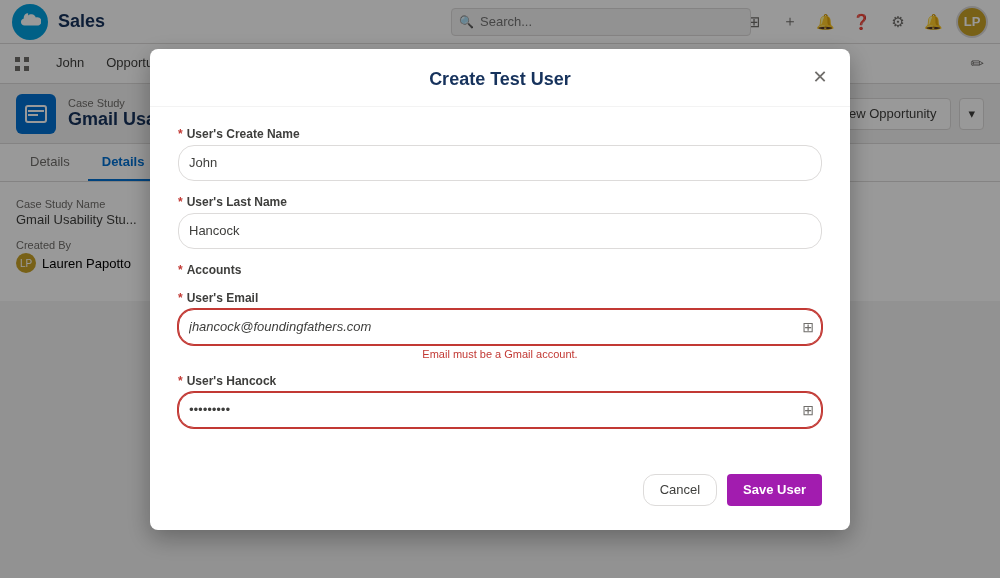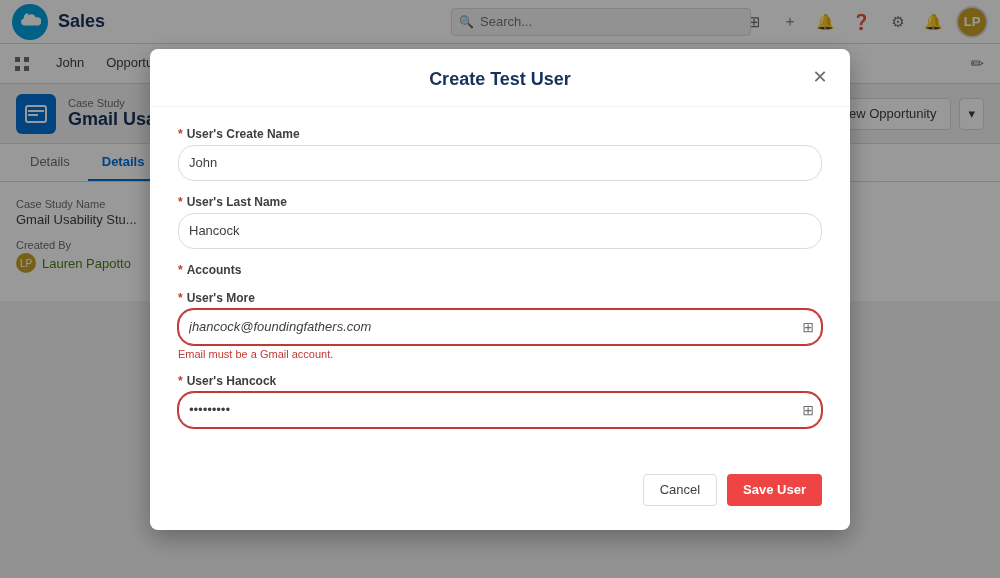--- a/index.html
+++ b/index.html
@@ -246,7 +246,7 @@
       color: #3e3e3c;
     }
     .detail-field-link {
-      color: #4d7c0f;
+      color: #000000;
       cursor: pointer;
       text-decoration: none;
       text-align: right;

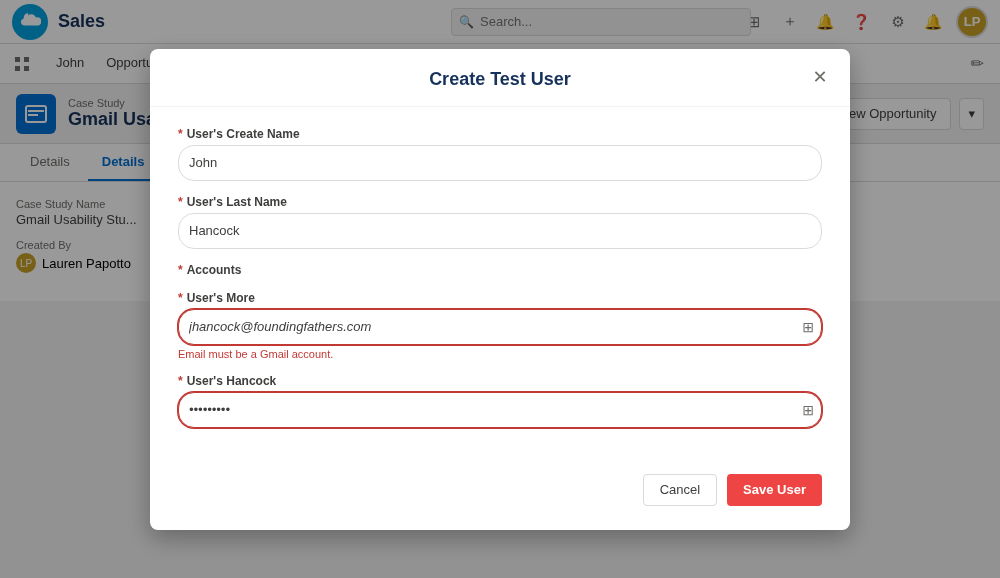--- a/index.html
+++ b/index.html
@@ -557,7 +557,7 @@
       <div class="form-group">
         <div class="form-label">
           <span class="required">*</span>
-          <span>User's More</span>
+          <span>User's Email</span>
         </div>
         <div class="form-input-with-icon">
           <input type="email" class="form-input error" value="jhancock@foundingfathers.com" style="">

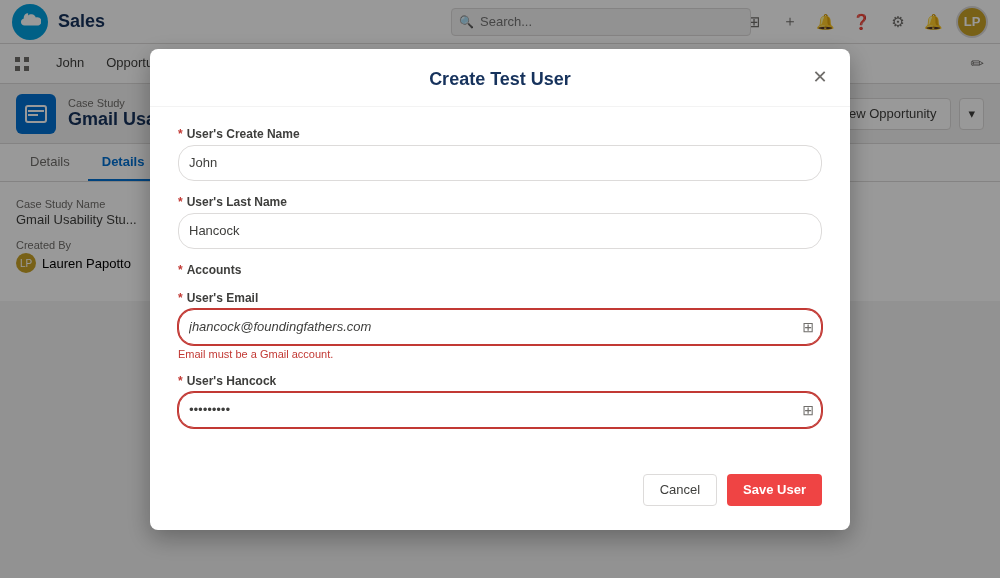--- a/index.html
+++ b/index.html
@@ -367,6 +367,7 @@
       color: #c23934;
       font-size: 11px;
       margin-top: 3px;
+      text-align: center;
     }
     .modal-footer {
       padding: 12px 28px 0;

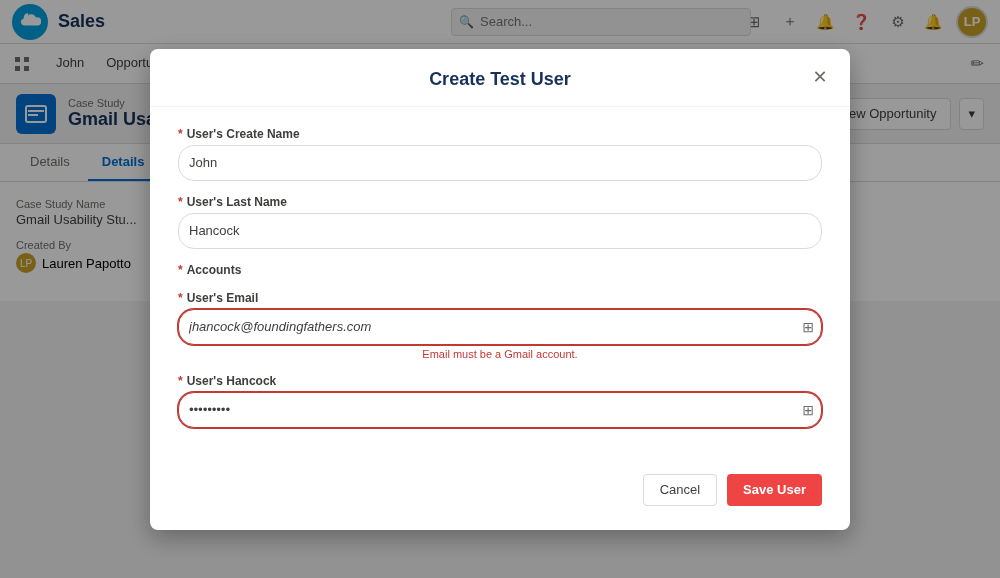--- a/index.html
+++ b/index.html
@@ -379,7 +379,7 @@
       height: 32px;
       padding: 0 16px;
       border: 1px solid #dddbda;
-      border-radius: 4px;
+      border-radius: 12px;
       background: #fff;
       font-size: 13px;
       cursor: pointer;

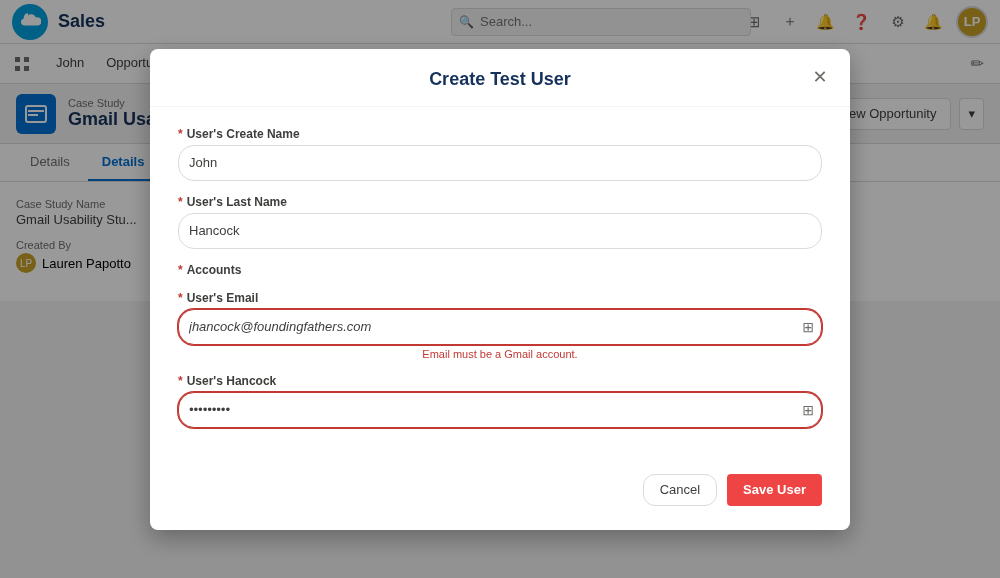--- a/index.html
+++ b/index.html
@@ -390,7 +390,7 @@
       padding: 0 16px;
       border: none;
       border-radius: 4px;
-      background: #ef4444;
+      background: #a21caf;
       color: #fff;
       font-size: 13px;
       font-weight: 600;

